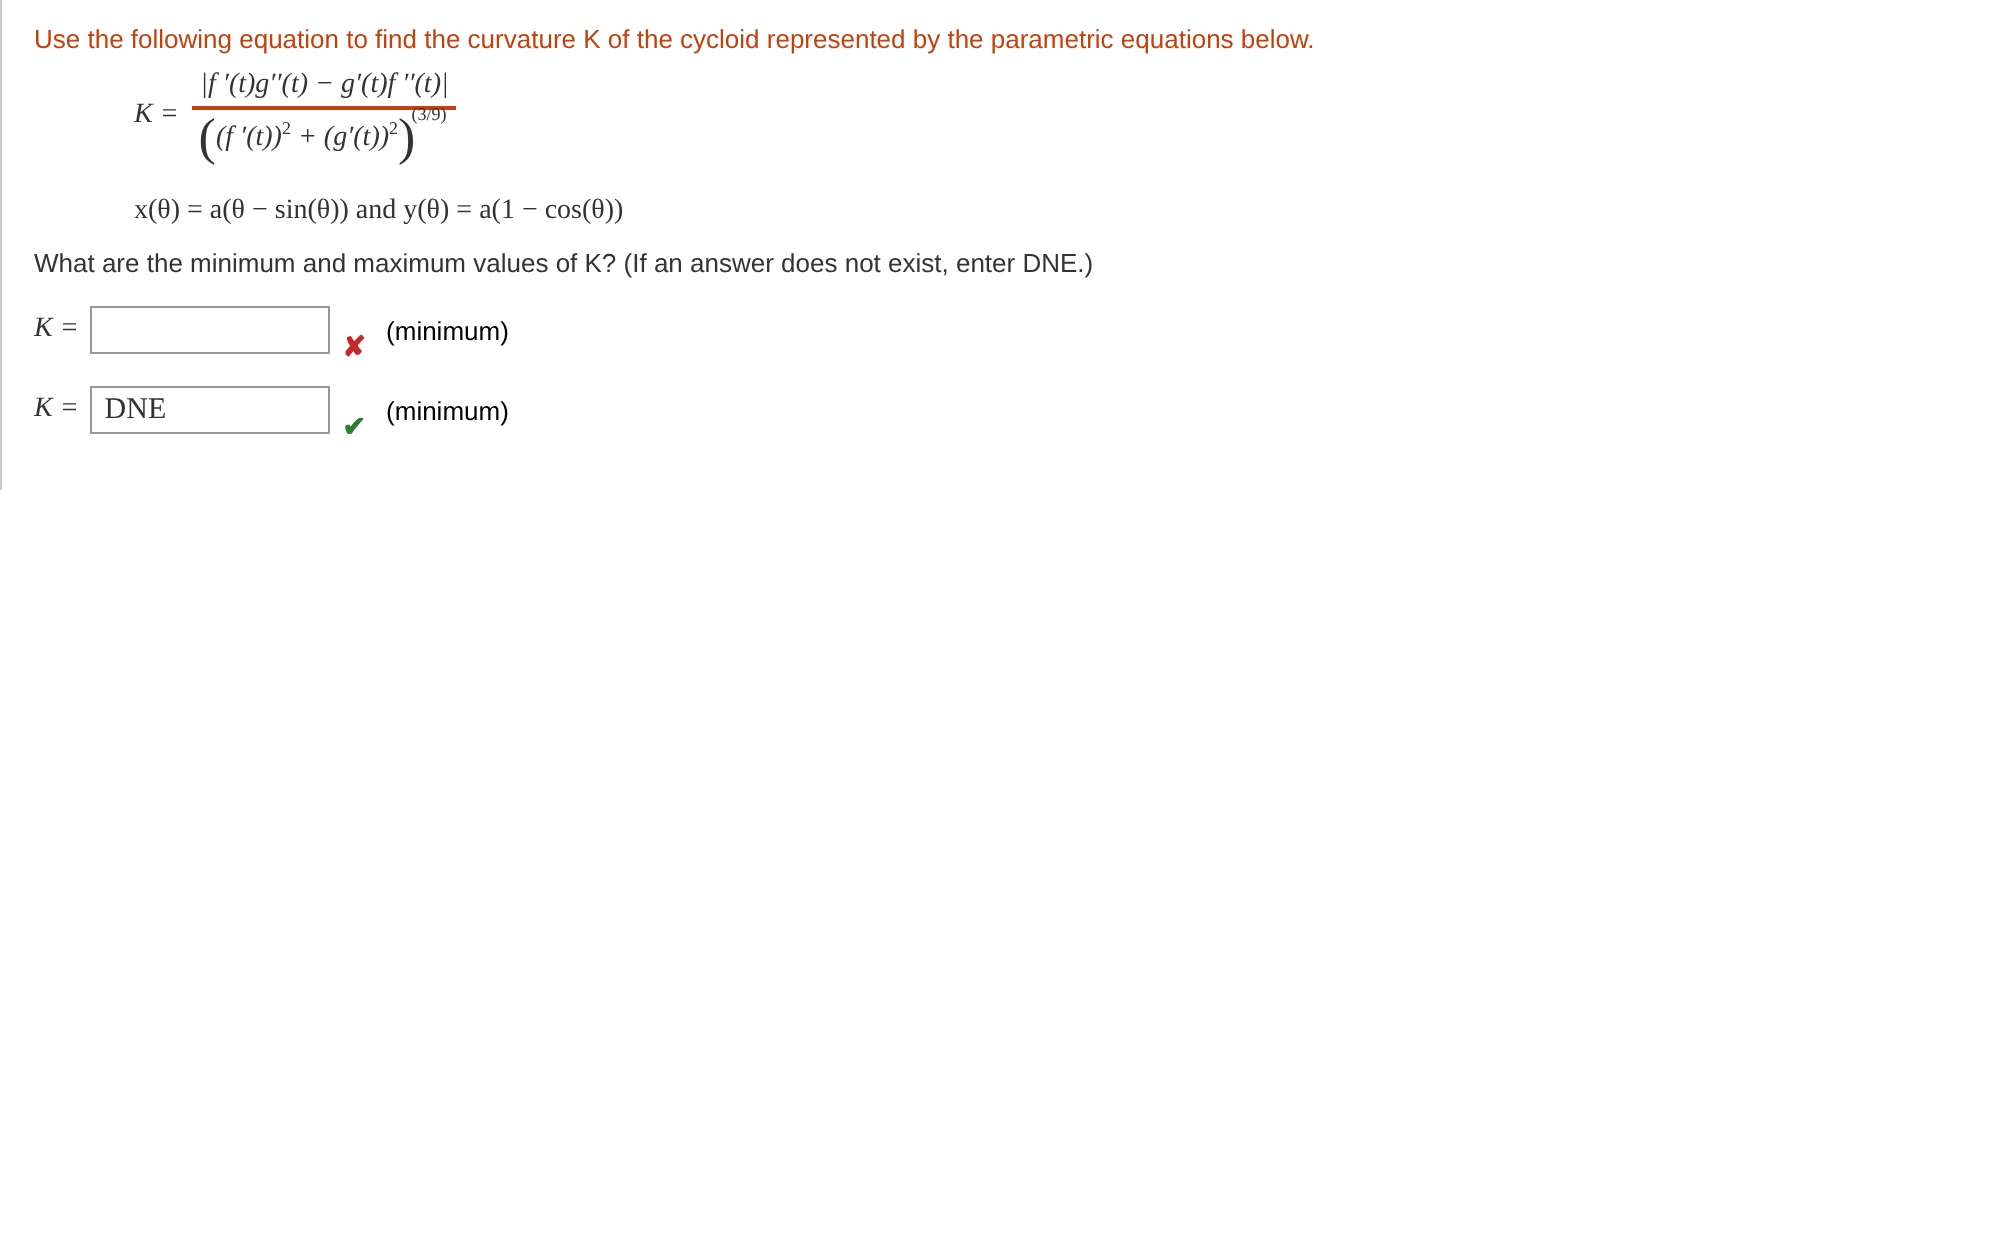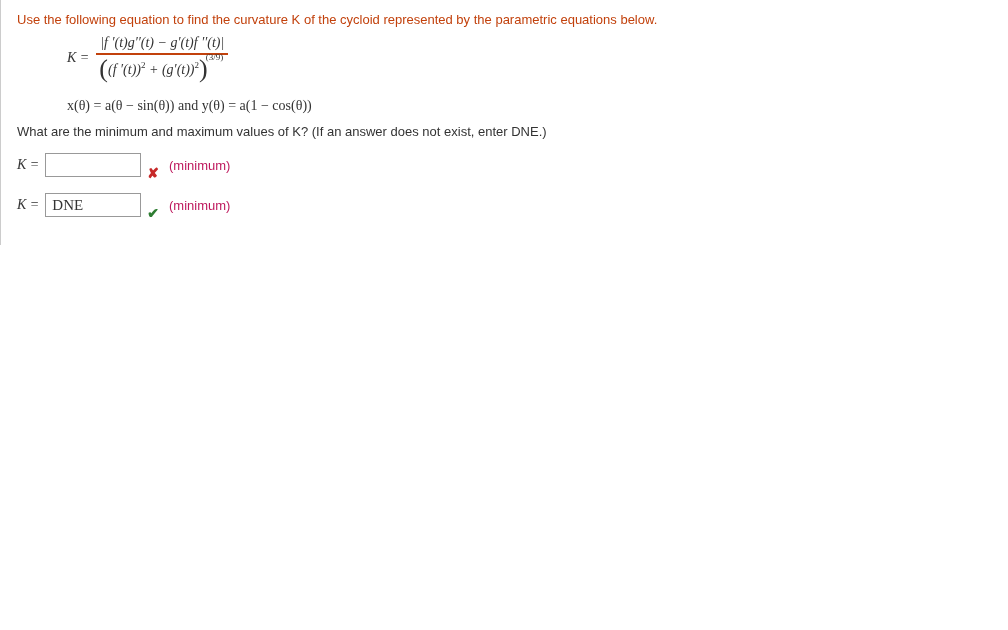--- a/index.html
+++ b/index.html
@@ -112,7 +112,7 @@
       color: #2e7d32;
     }
     .paren-label {
-      color: #be185d;
+      color: #000000;
       font-size: 13px;
     }
   </style>

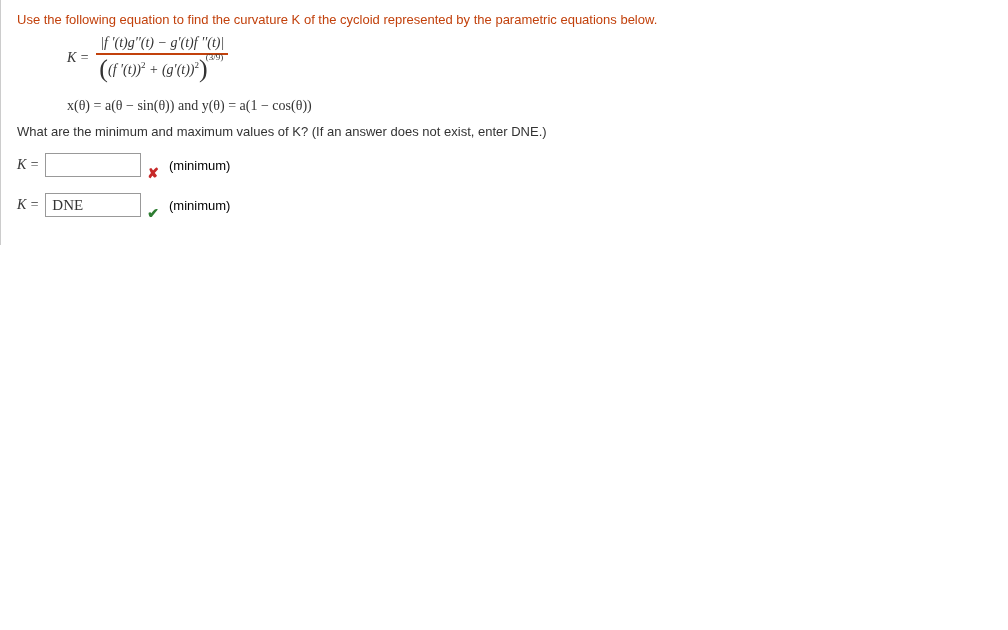--- a/index.html
+++ b/index.html
@@ -88,7 +88,7 @@
       margin-right: 6px;
     }
     .input-box {
-      width: 96px;
+      width: 120px;
       height: 24px;
       border: 1px solid #999;
       padding: 2px 6px;

